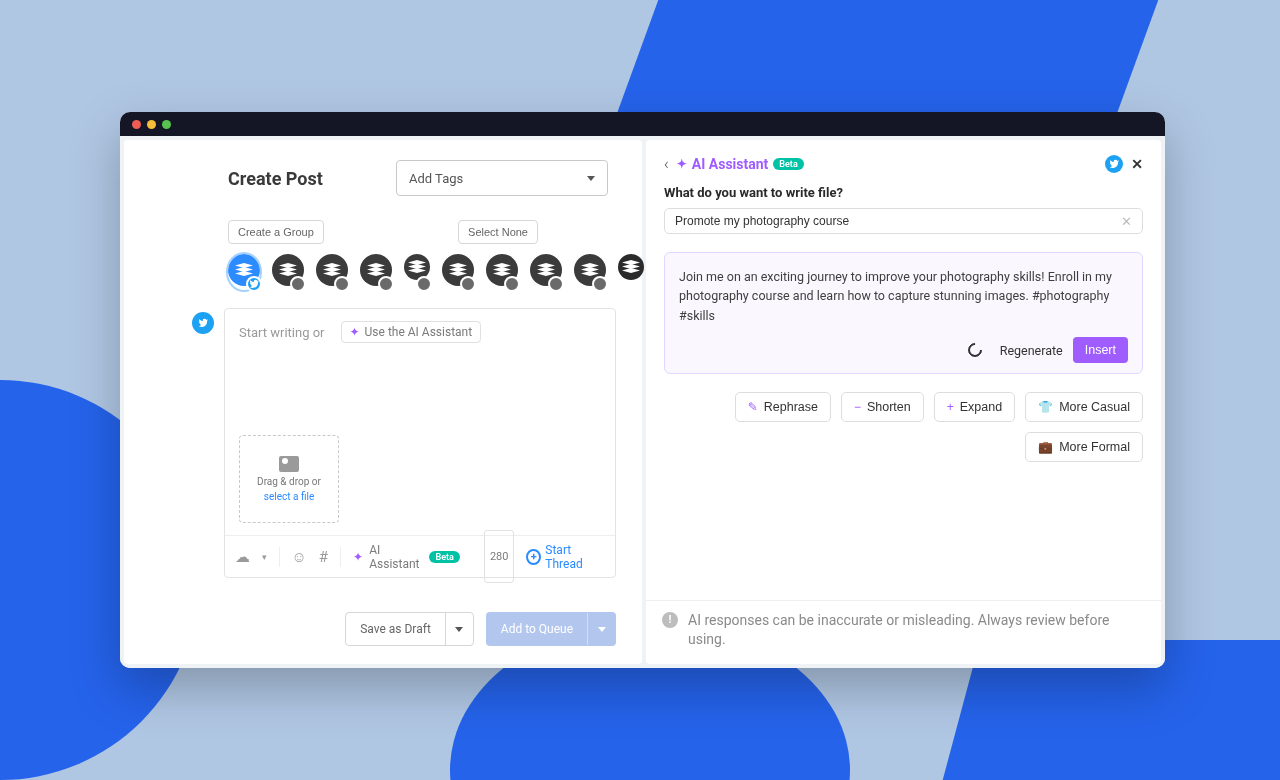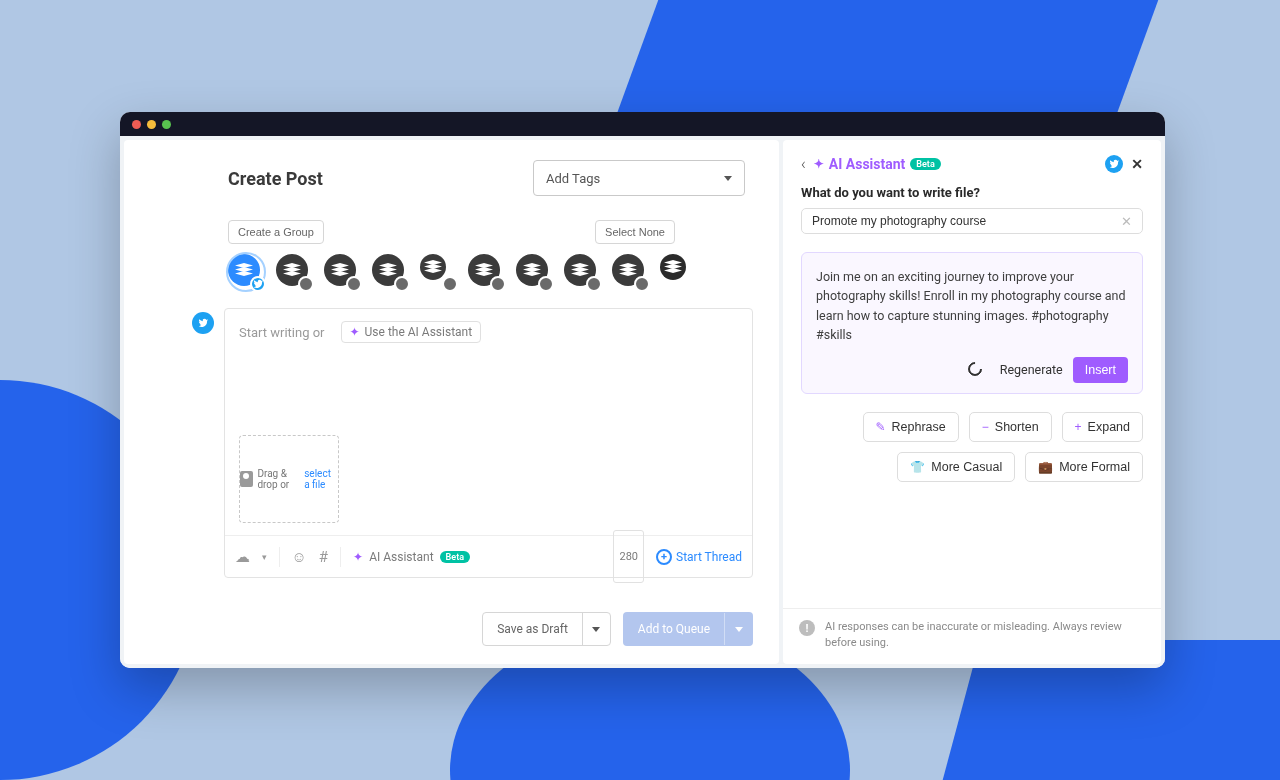--- a/index.html
+++ b/index.html
@@ -78,7 +78,7 @@
 
   
   .main-panel {
-    width: 655px;
+    width: 518px;
     background: #fff;
     margin: 4px;
     border-radius: 4px;

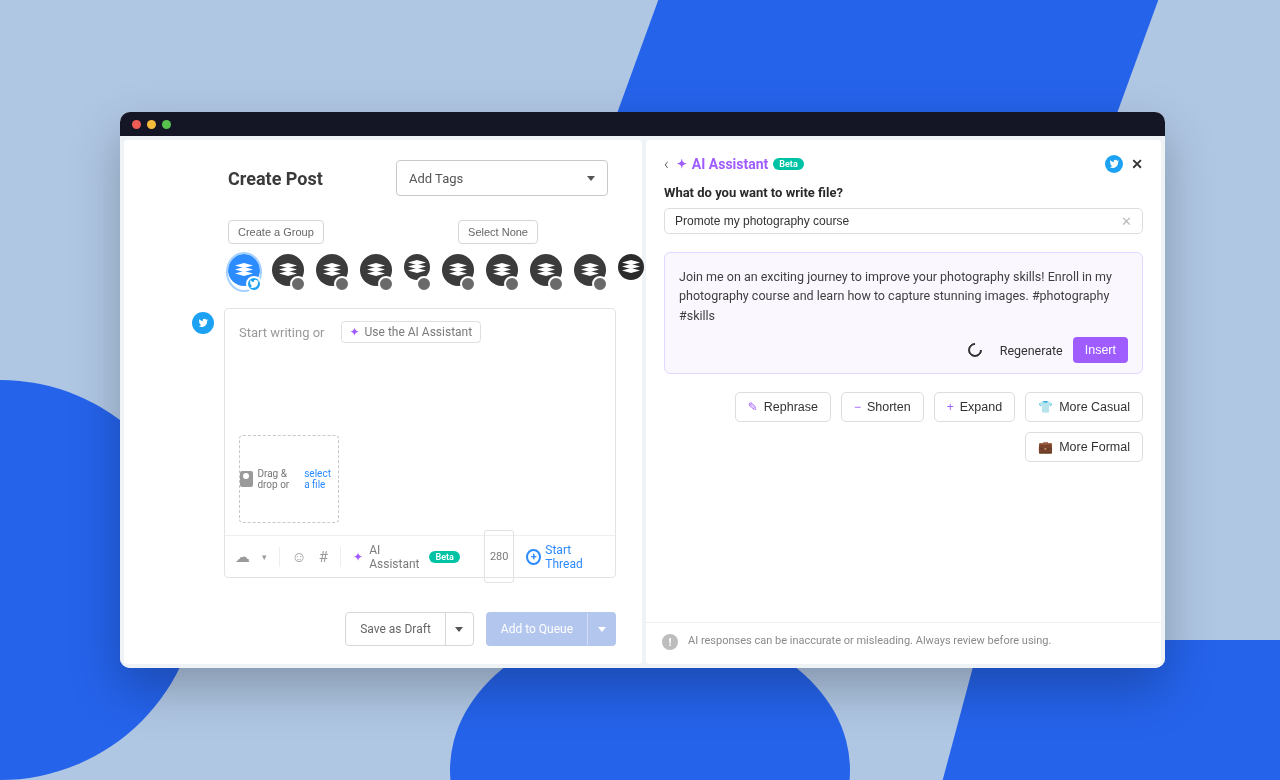--- a/index.html
+++ b/index.html
@@ -154,7 +154,7 @@
   .dropzone {
     margin-top: 92px; width:100px; height:88px;
     border:1px dashed #c8c8c8; border-radius:4px;
-    display:flex; flex-direction:row; align-items:center; justify-content:center;
+    display:flex; flex-direction:column; align-items:center; justify-content:center;
     font-size:10px; color:#777; gap:4px;
   }
   .img-ph { width:20px; height:16px; background:#9a9a9a; position:relative; border-radius:2px;}

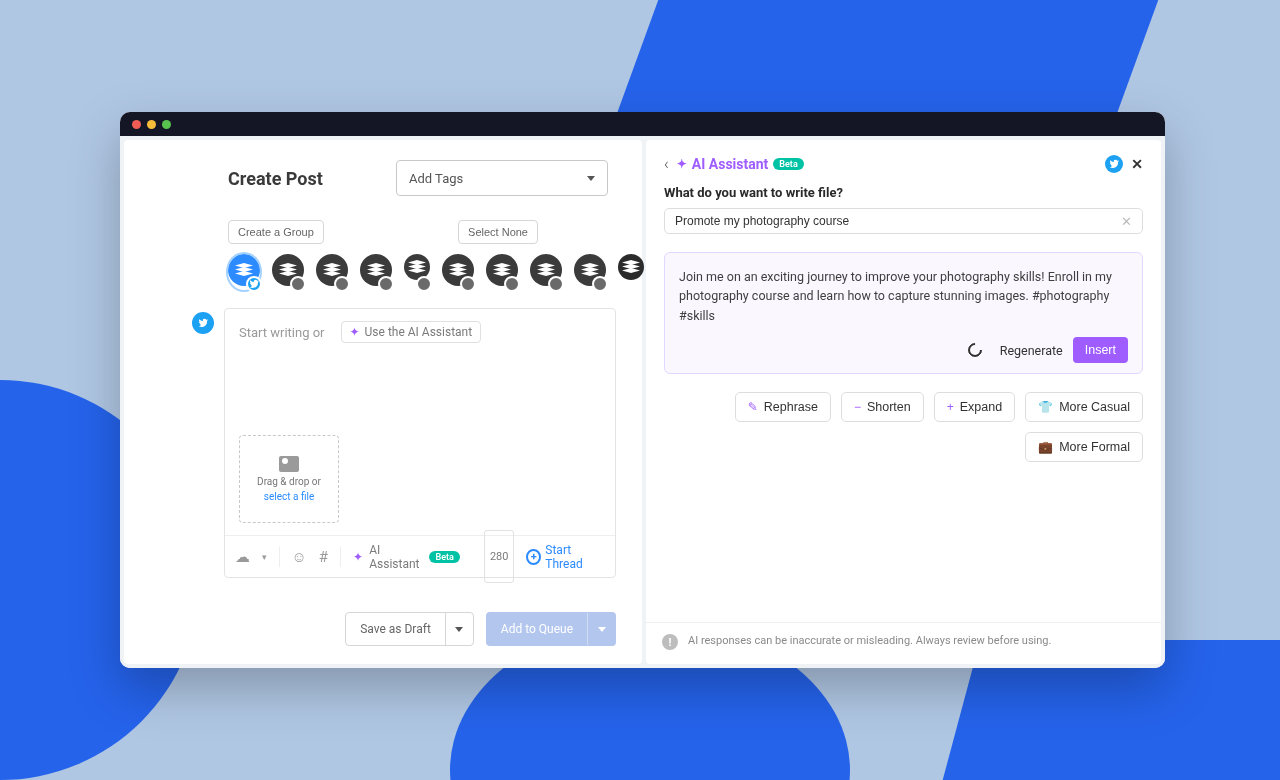--- a/index.html
+++ b/index.html
@@ -235,7 +235,7 @@
     display:flex; gap:10px; align-items:flex-start;
   }
   .warn-ic { width:16px; height:16px; border-radius:50%; background:#bdbdbd; color:#fff; display:flex; align-items:center; justify-content:center; font-size:11px; font-weight:700; flex-shrink:0; margin-top:1px;}
-  .warn-text { font-size:11px; color:#8a8a8a; line-height:1.4;}
+  .warn-text { font-size:14px; color:#8a8a8a; line-height:1.4;}
 
   svg.bird { width:10px; height:10px; fill:#fff;}
 </style>

